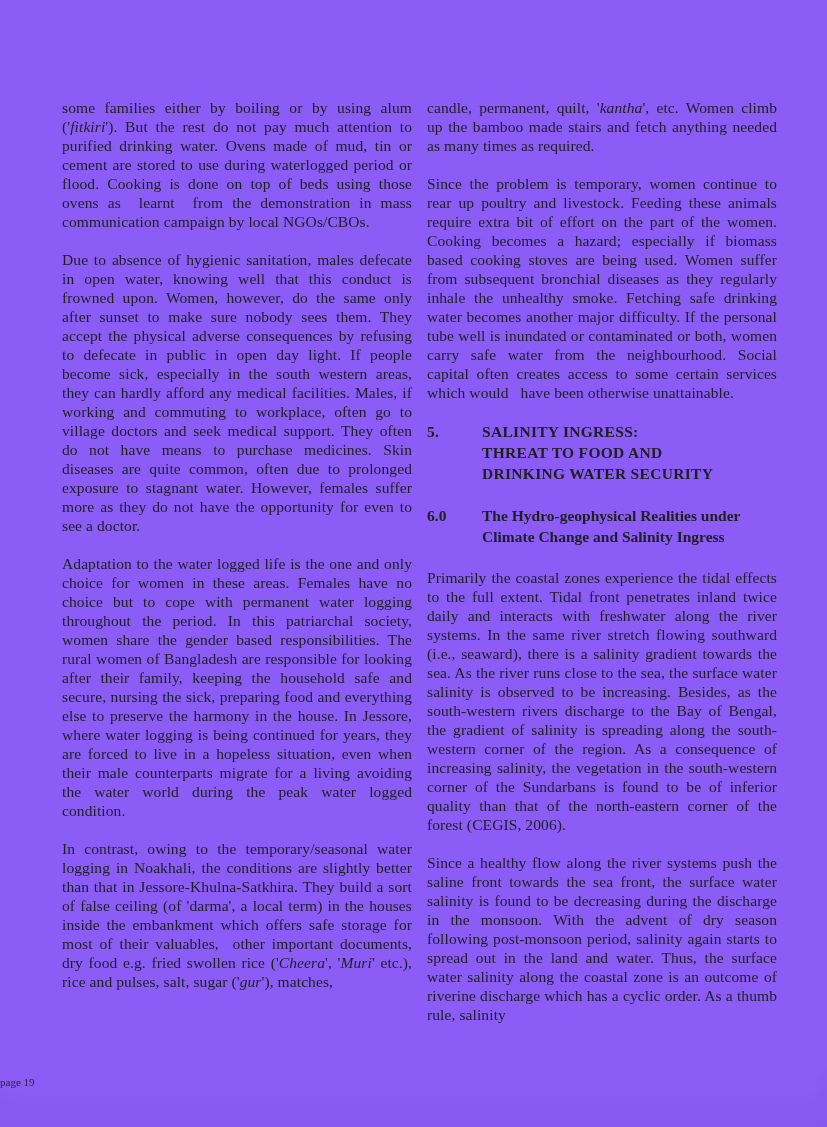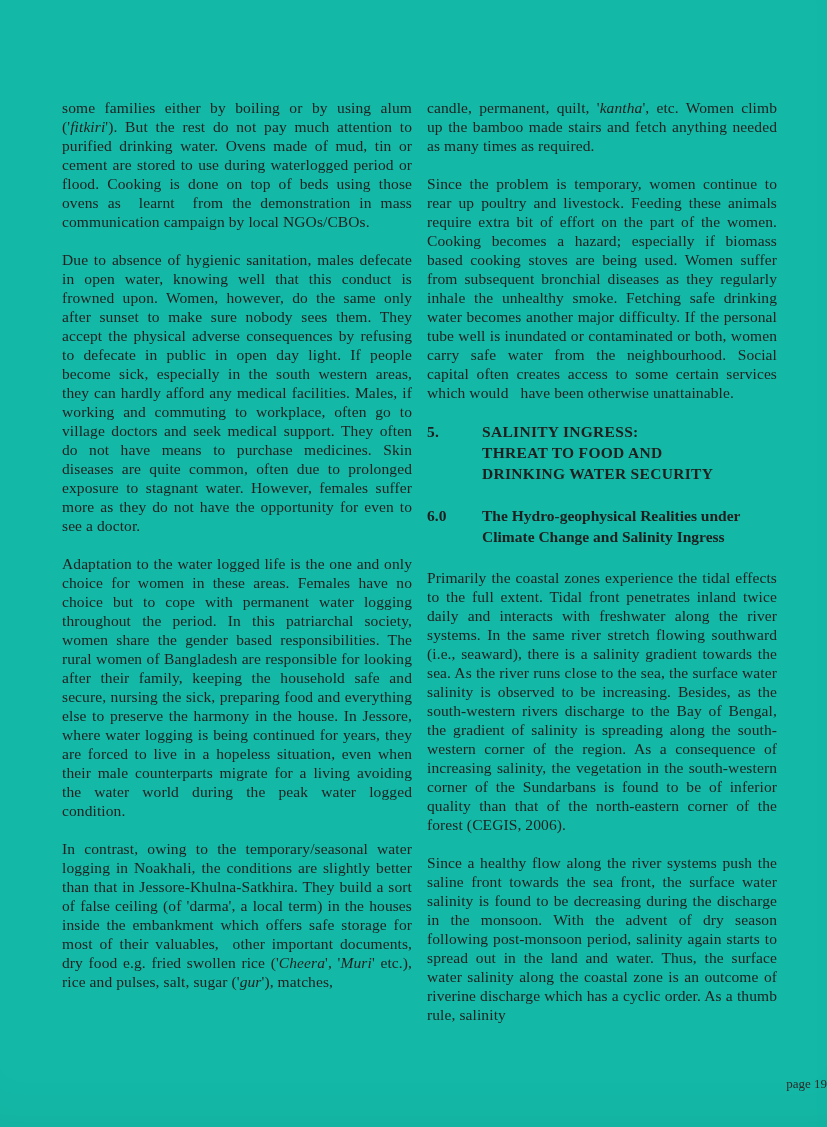--- a/index.html
+++ b/index.html
@@ -18,7 +18,7 @@
   .page {
     position: absolute;
     inset: 0;
-    background: #14b8a6;
+    background: #8b5cf6;
     box-shadow: inset 0 -50px 70px -60px rgba(0,0,0,0.07),
                 inset -30px 0 50px -55px rgba(0,0,0,0.05);
     padding-left: 44px;

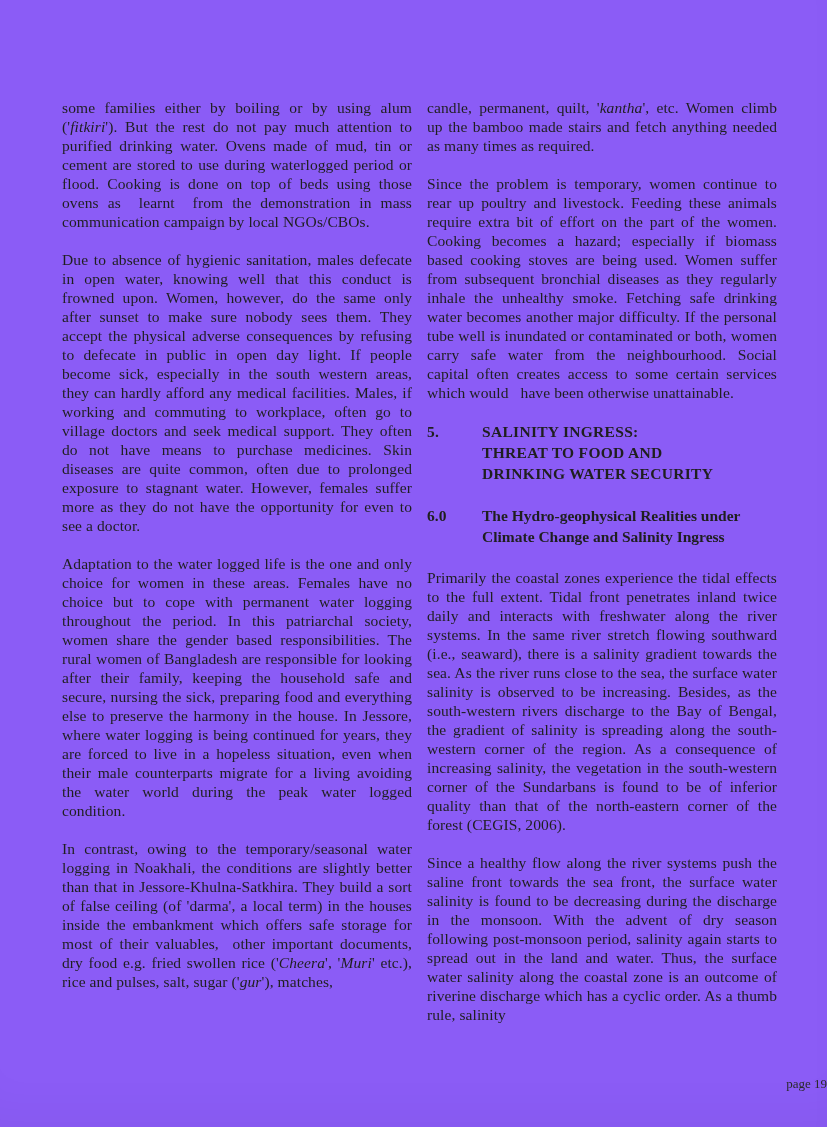--- a/index.html
+++ b/index.html
@@ -71,8 +71,8 @@
     left: 0;
     top: 1076px;
     width: 100%;
-    text-align: right;
-    font-size: 13px;
+    text-align: left;
+    font-size: 11px;
     color: #2a2a2a;
   }
 </style>

